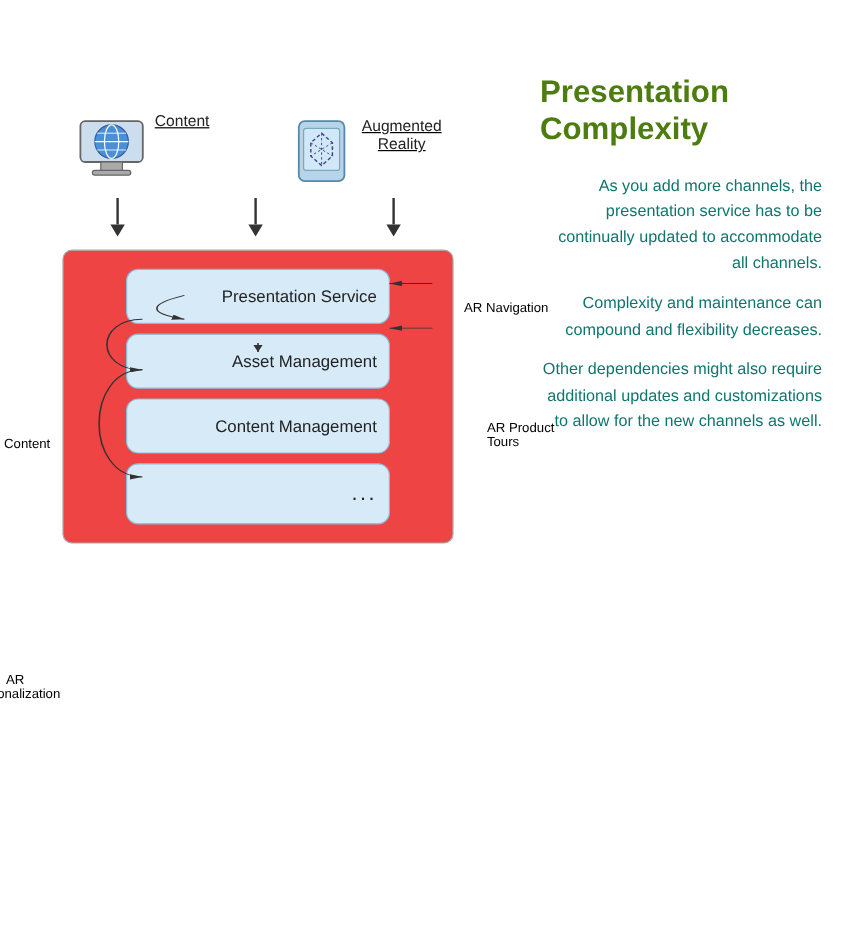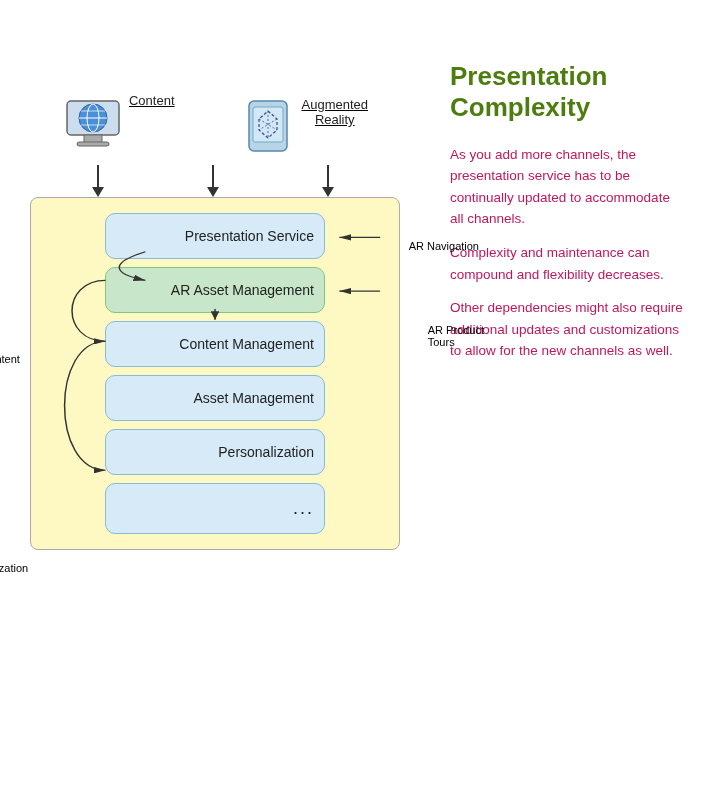--- a/index.html
+++ b/index.html
@@ -112,9 +112,10 @@
 
     .right-body p {
       font-size: 13.5px;
-      color: #be185d;
+      color: #0f766e;
       line-height: 1.6;
       margin-bottom: 12px;
+      text-align: right;
     }
 
     

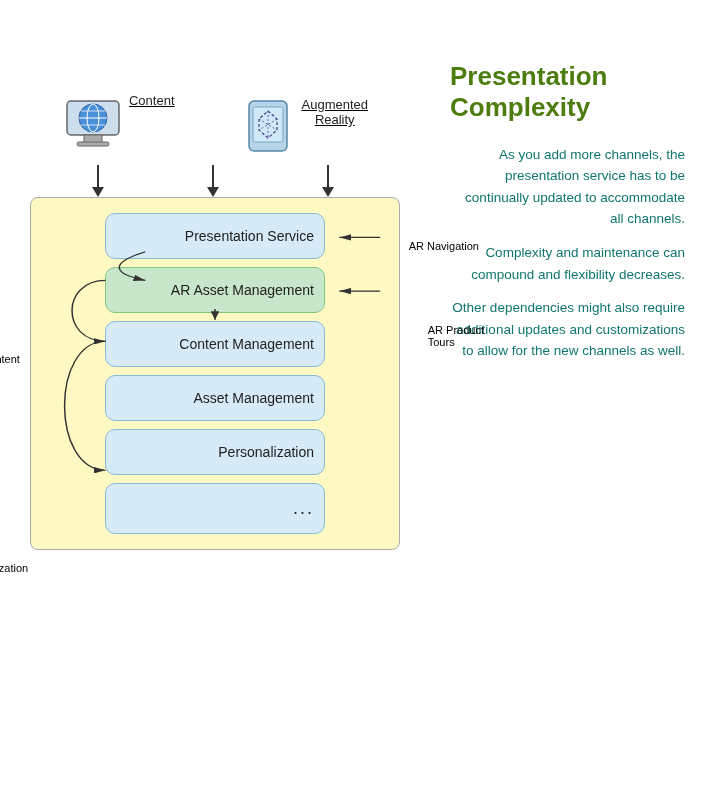--- a/index.html
+++ b/index.html
@@ -51,15 +51,16 @@
     .diagram-box {
       border: 1.5px solid #aaa;
       border-radius: 8px;
-      width: 370px;
+      width: 326px;
       padding: 15px 20px 15px 20px;
       display: flex;
       flex-direction: column;
       align-items: center;
       gap: 8px;
       position: relative;
-      background: #fef9c3;
+      background: #ef4444;
       flex-shrink: 0;
+      margin-top: 11px;
     }
 
     .service-box {

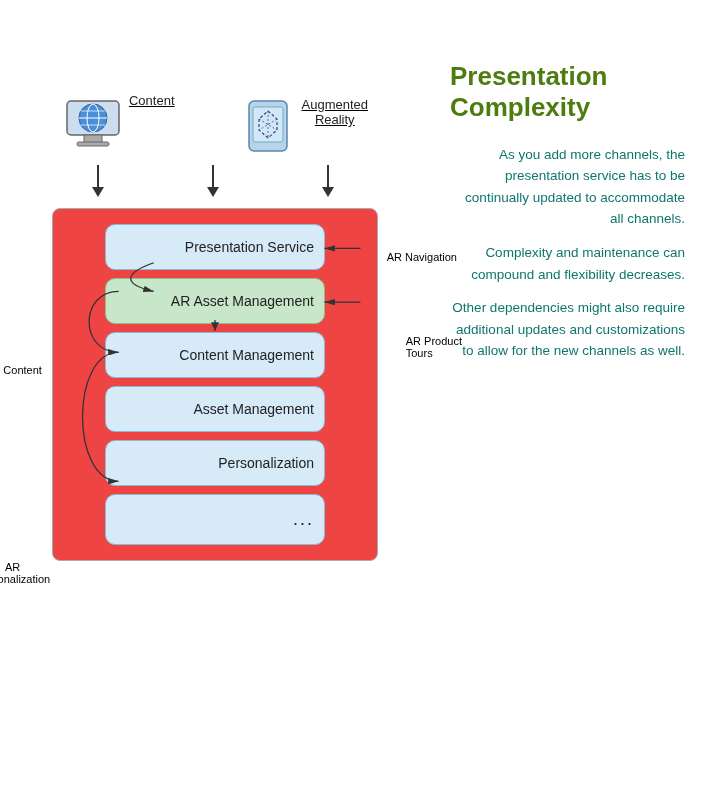--- a/index.html
+++ b/index.html
@@ -235,9 +235,6 @@
     <div class="service-box">
       <span>Presentation Service</span>
     </div>
-    <div class="service-box green">
-      <span>AR Asset Management</span>
-    </div>
     <div class="service-box">
       <span>Content Management</span>
     </div>

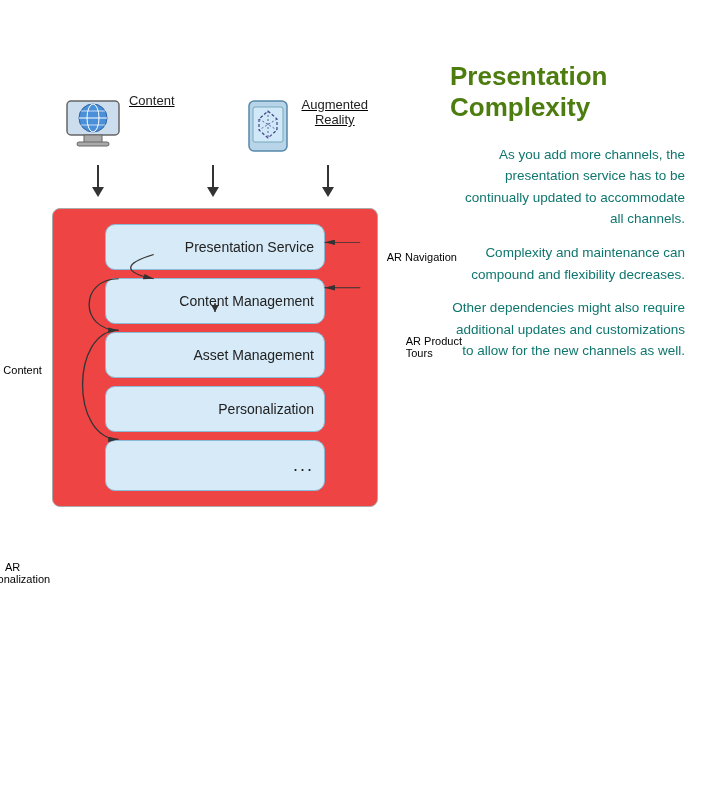--- a/index.html
+++ b/index.html
@@ -236,10 +236,10 @@
       <span>Presentation Service</span>
     </div>
     <div class="service-box">
+      <span>Asset Management</span>
+    </div>
+    <div class="service-box">
       <span>Content Management</span>
-    </div>
-    <div class="service-box">
-      <span>Asset Management</span>
     </div>
     <div class="service-box">
       <span>Personalization</span>

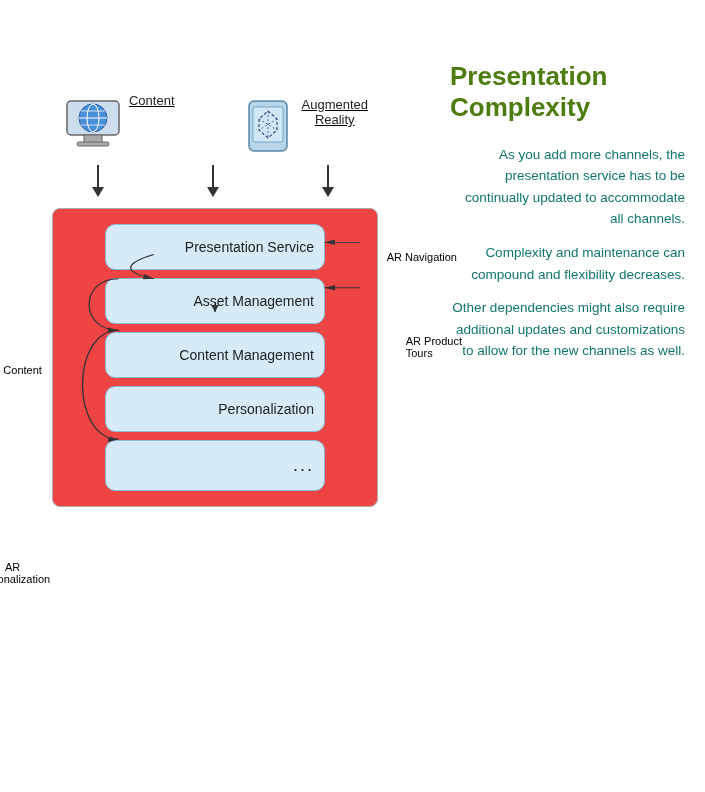--- a/index.html
+++ b/index.html
@@ -218,7 +218,7 @@
       <span>AR Navigation</span>
     </div>
 
-    <div style="position:absolute;right:-85px;top:114px;font-size:11px;white-space:pre-line;text-align:left;">
+    <div style="position:absolute;right:-85px;top:130px;font-size:11px;white-space:pre-line;text-align:left;">
       <span>AR Product
 Tours</span>
     </div>

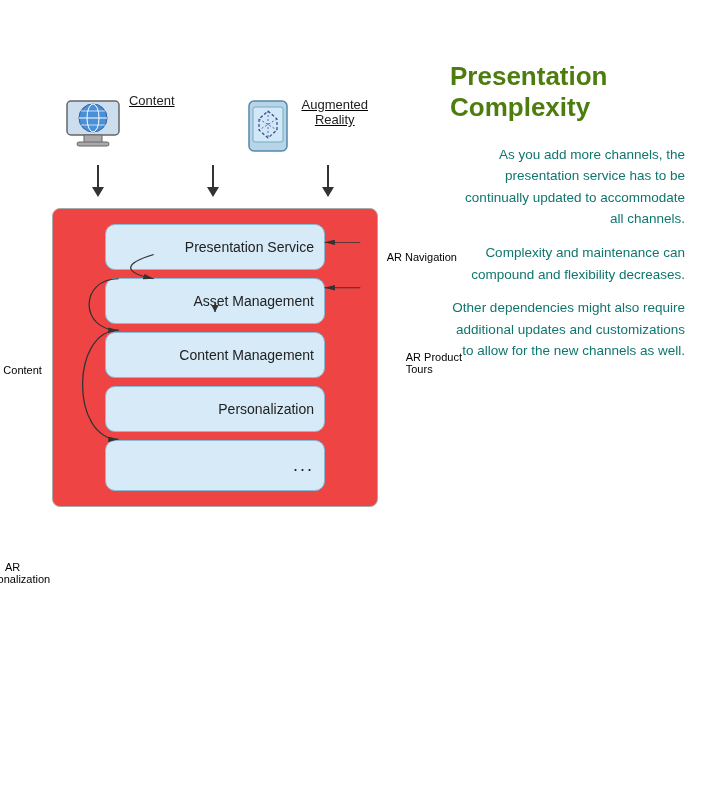--- a/index.html
+++ b/index.html
@@ -241,9 +241,6 @@
     <div class="service-box">
       <span>Content Management</span>
     </div>
-    <div class="service-box">
-      <span>Personalization</span>
-    </div>
     <div class="service-box empty">
       <span>...</span>
     </div>

